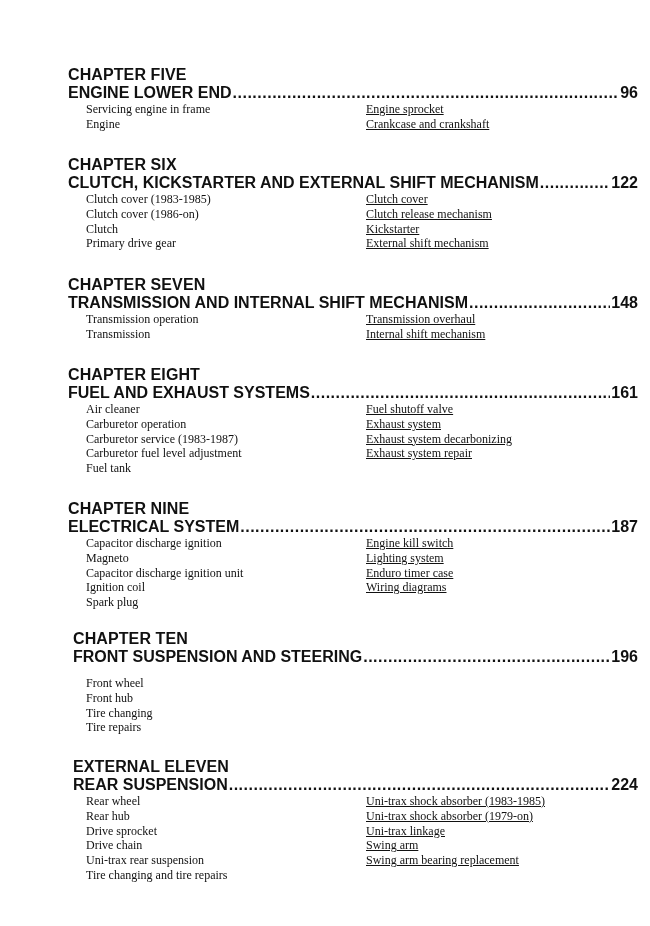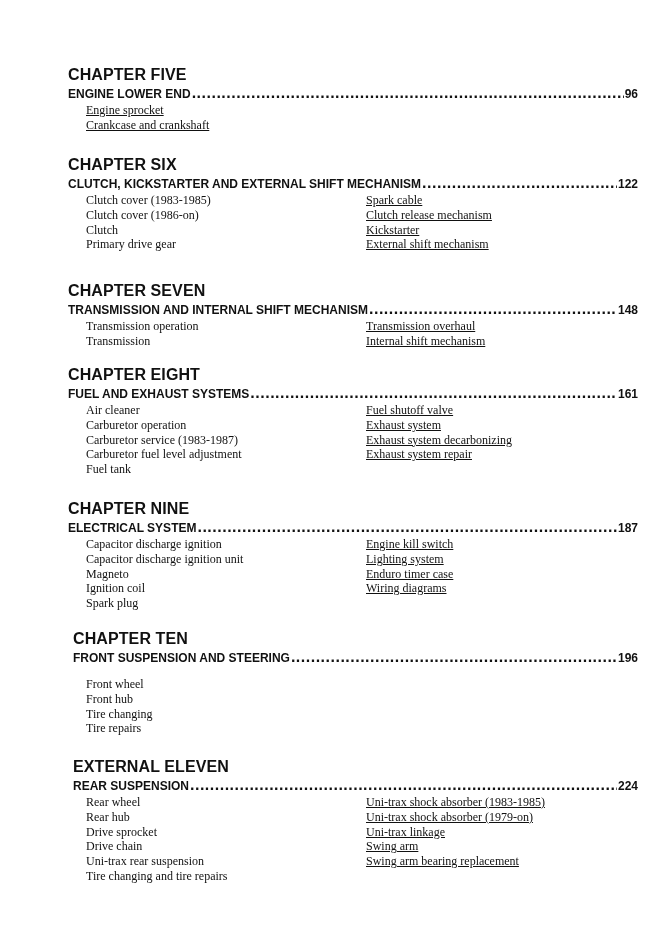--- a/index.html
+++ b/index.html
@@ -15,7 +15,7 @@
   }
   .ch-title-line {
     display: flex; align-items: baseline;
-    font-family: "Liberation Sans", sans-serif; font-weight: bold; font-size: 12px;
+    font-family: "Liberation Sans", sans-serif; font-weight: bold; font-size: 16px;
     line-height: 18px; white-space: nowrap; text-align: center;
   }
   .ch-title { flex: 0 0 auto; }

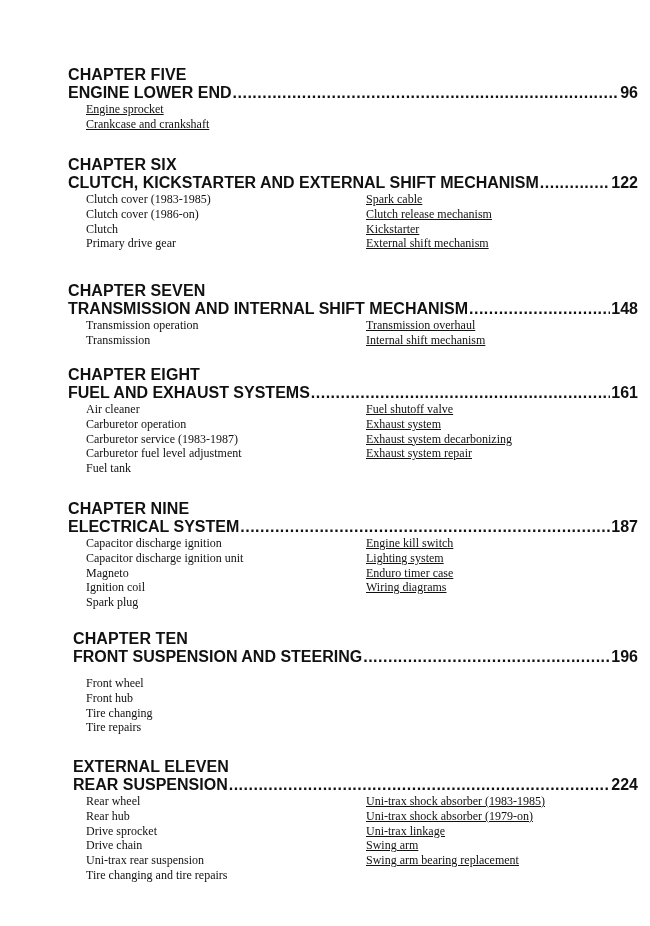--- a/index.html
+++ b/index.html
@@ -51,6 +51,10 @@
       <span class="page-num">96</span>
     </div>
     <div class="entries">
+      <div class="col col-left">
+        <span class="entry">Servicing engine in frame</span>
+        <span class="entry">Engine</span>
+      </div>
       <div class="col col-right">
         <span class="entry">Engine sprocket</span>
         <span class="entry">Crankcase and crankshaft</span>

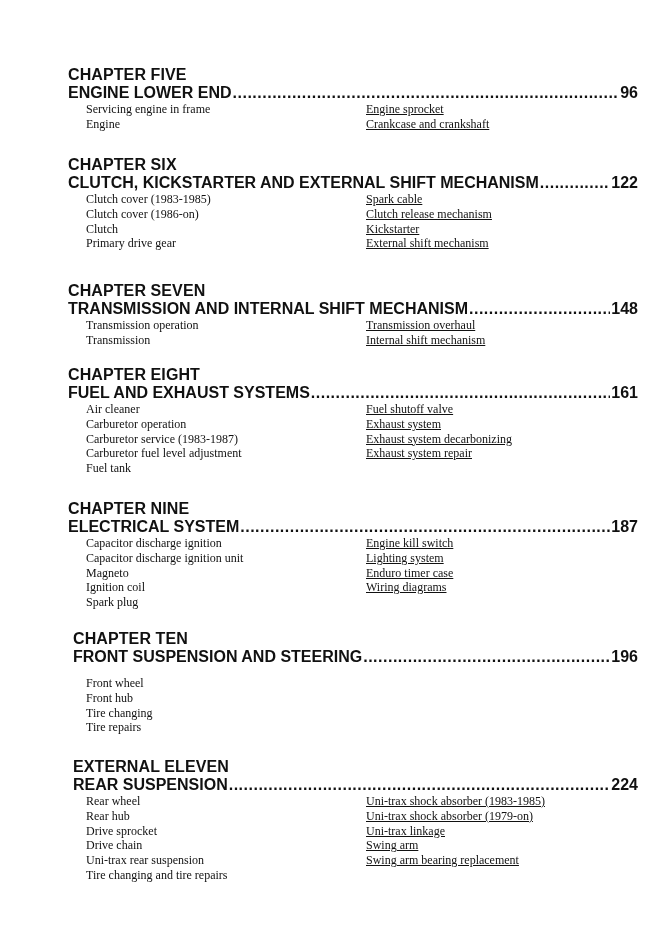--- a/index.html
+++ b/index.html
@@ -77,7 +77,7 @@
         <span class="entry">Primary drive gear</span>
       </div>
       <div class="col col-right">
-        <span class="entry">Spark cable</span>
+        <span class="entry">Clutch cover</span>
         <span class="entry">Clutch release mechanism</span>
         <span class="entry">Kickstarter</span>
         <span class="entry">External shift mechanism</span>

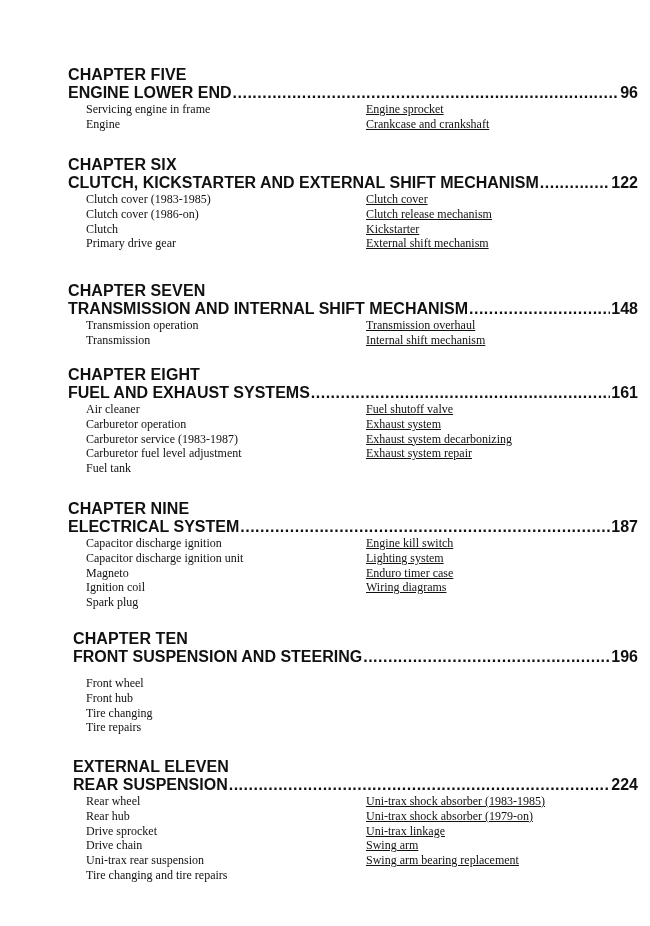--- a/index.html
+++ b/index.html
@@ -85,7 +85,7 @@
     </div>
   </section>
 
-  <section class="chapter" style="top:276px;margin-top:6px;">
+  <section class="chapter" style="top:276px;">
     <div class="ch-label">CHAPTER SEVEN</div>
     <div class="ch-title-line">
       <span class="ch-title">TRANSMISSION AND INTERNAL SHIFT MECHANISM</span>

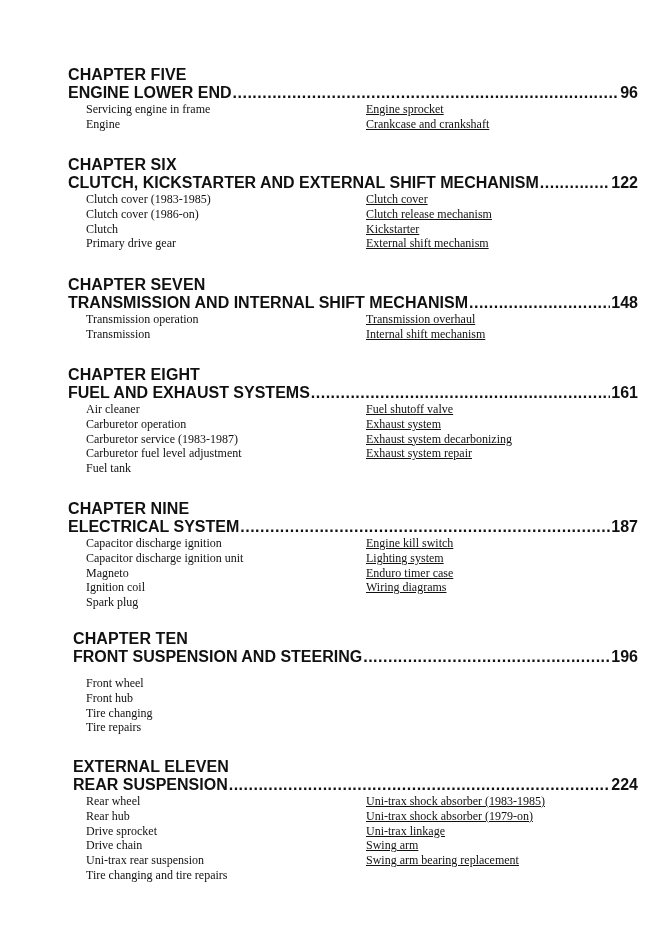--- a/index.html
+++ b/index.html
@@ -138,8 +138,8 @@
     <div class="entries">
       <div class="col col-left">
         <span class="entry">Capacitor discharge ignition</span>
+        <span class="entry">Magneto</span>
         <span class="entry">Capacitor discharge ignition unit</span>
-        <span class="entry">Magneto</span>
         <span class="entry">Ignition coil</span>
         <span class="entry">Spark plug</span>
       </div>

